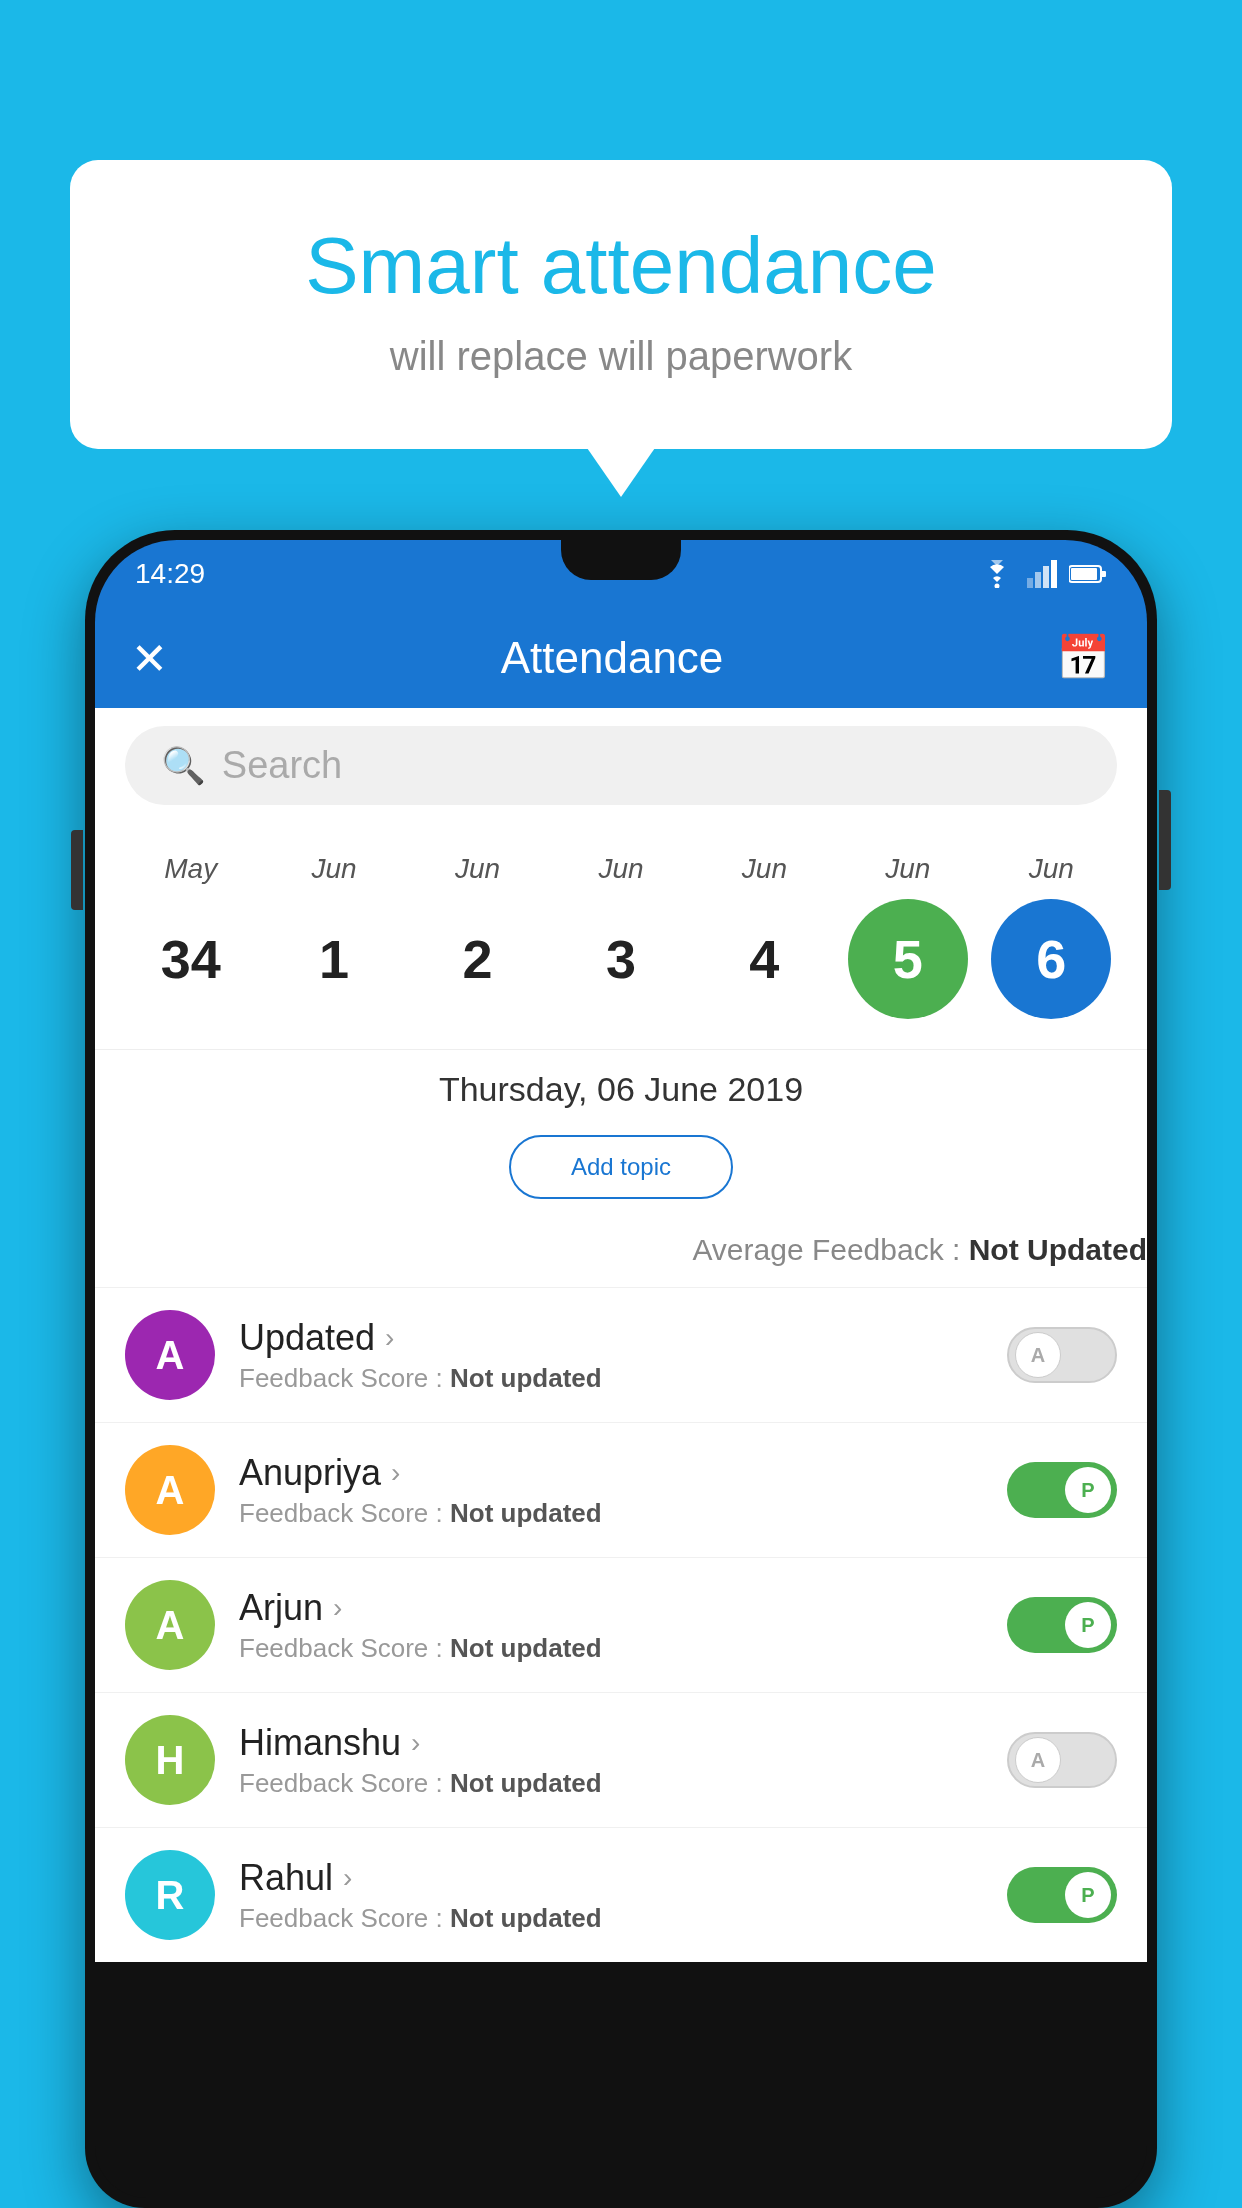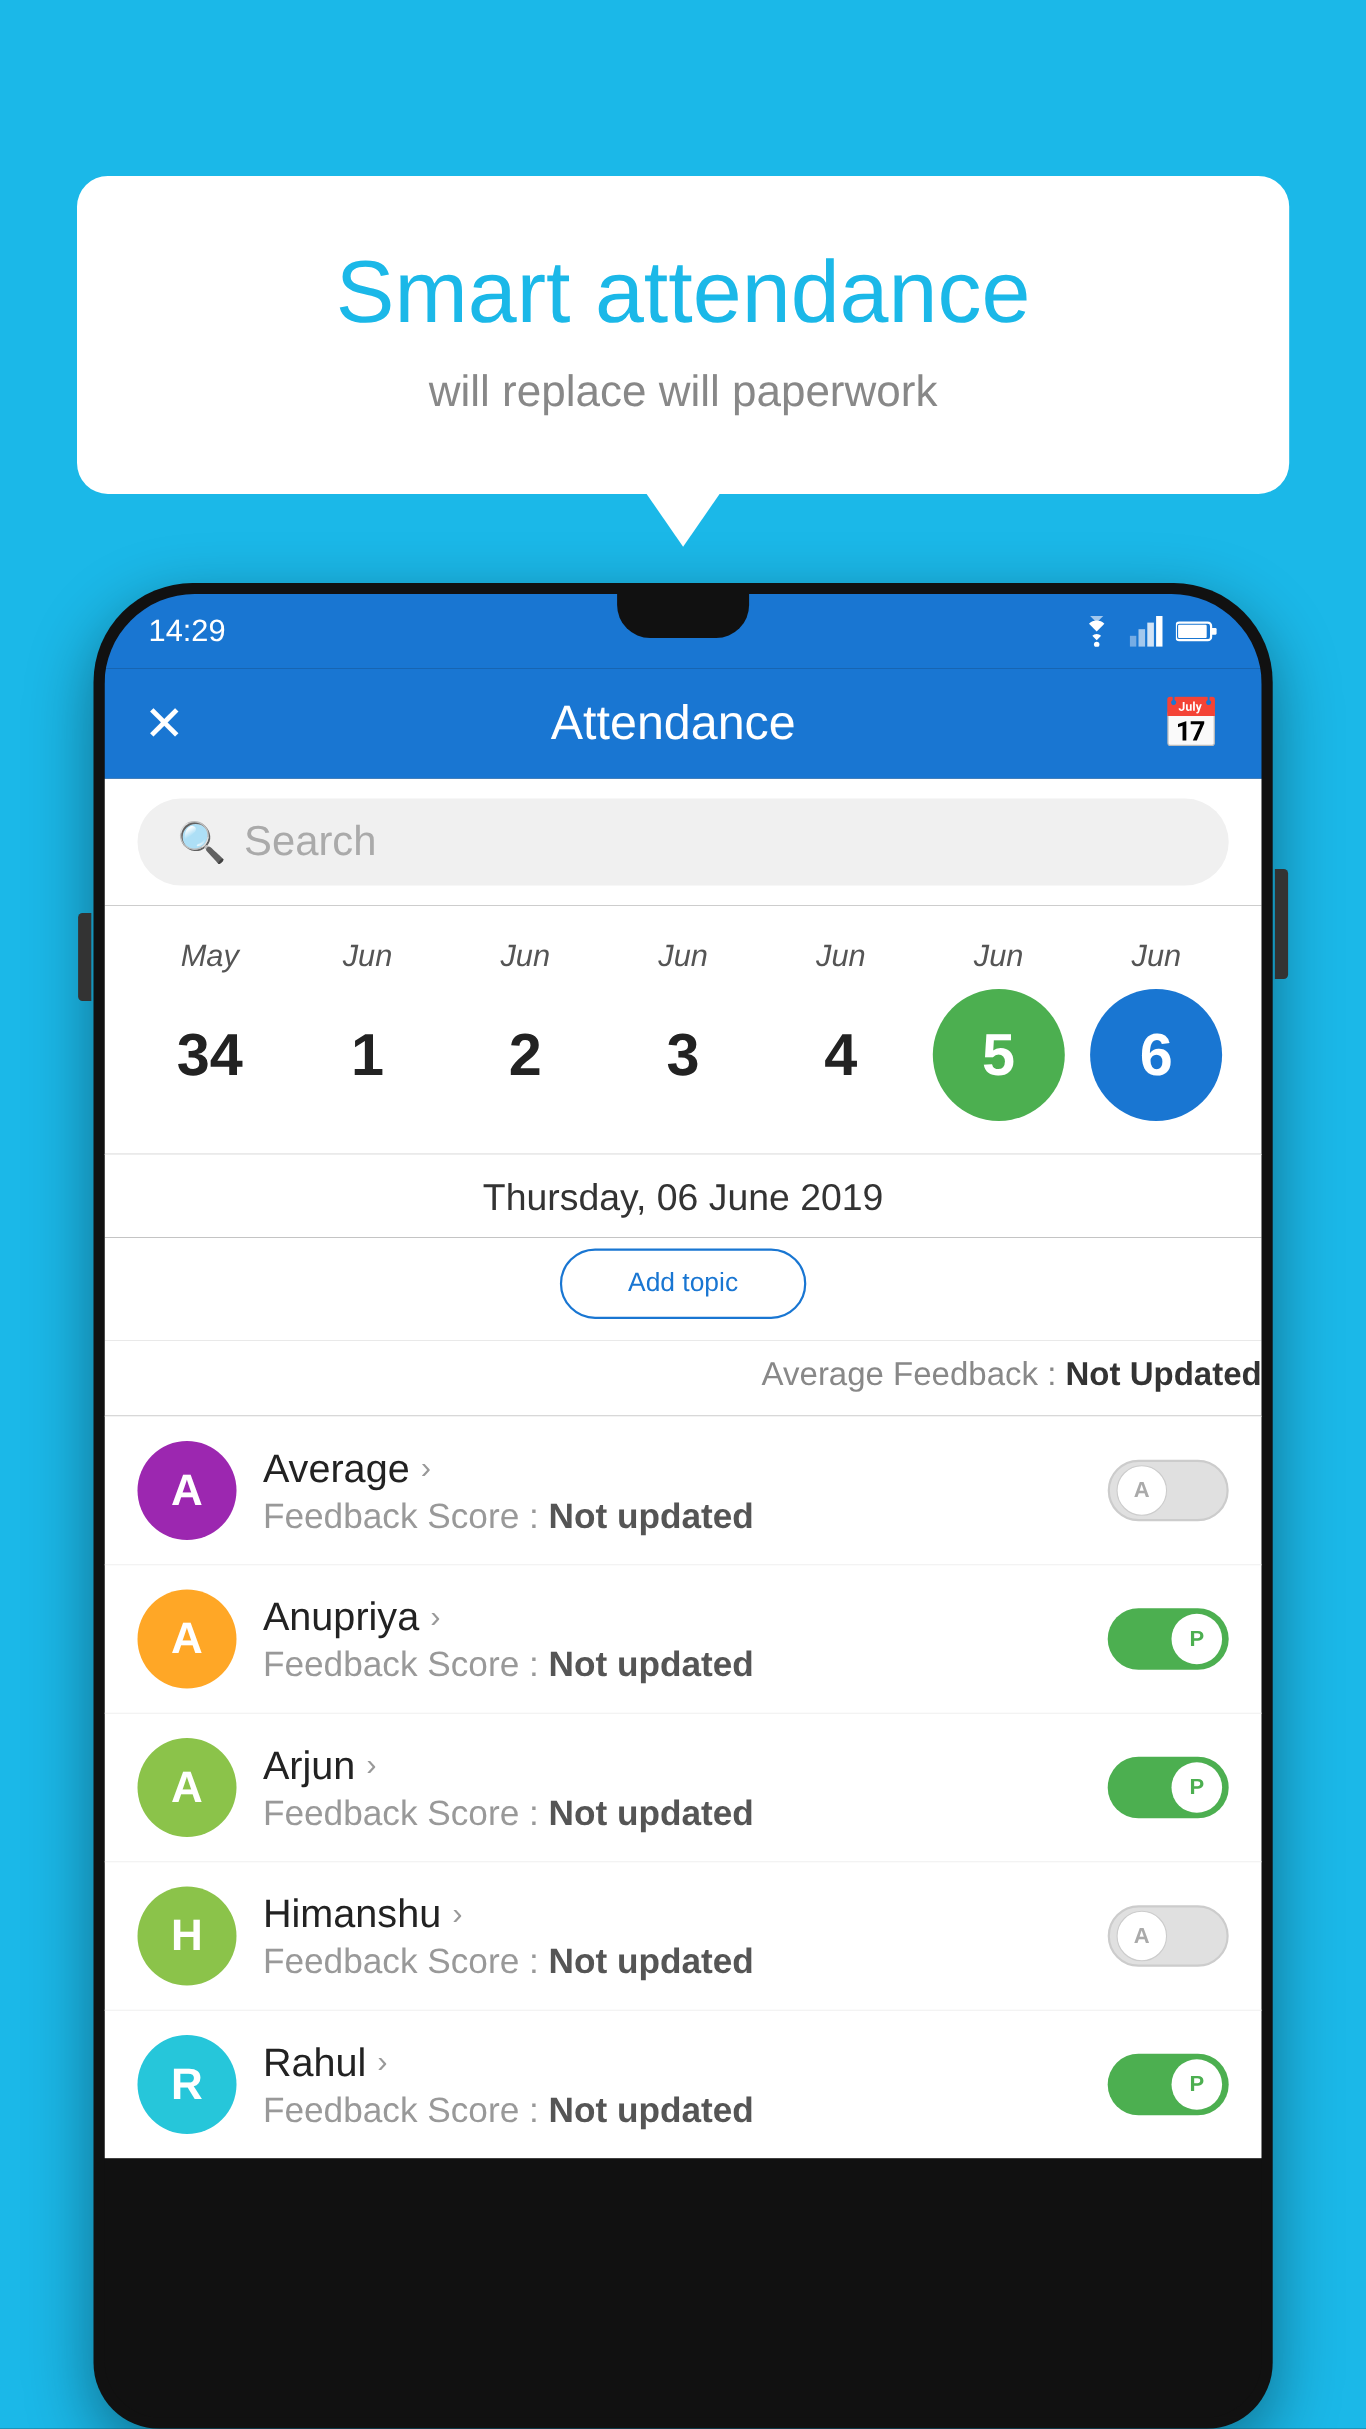--- a/index.html
+++ b/index.html
@@ -474,7 +474,7 @@
           <div class="student-avatar" style="background: rgb(156, 39, 176);">A</div>
           <div class="student-info">
             <div class="student-name">
-              <span>Average</span> 
+              <span>Updated</span> 
               <span class="chevron">›</span>
             </div>
             <div class="student-feedback"><span>Feedback Score : </span><strong>Not updated</strong></div>

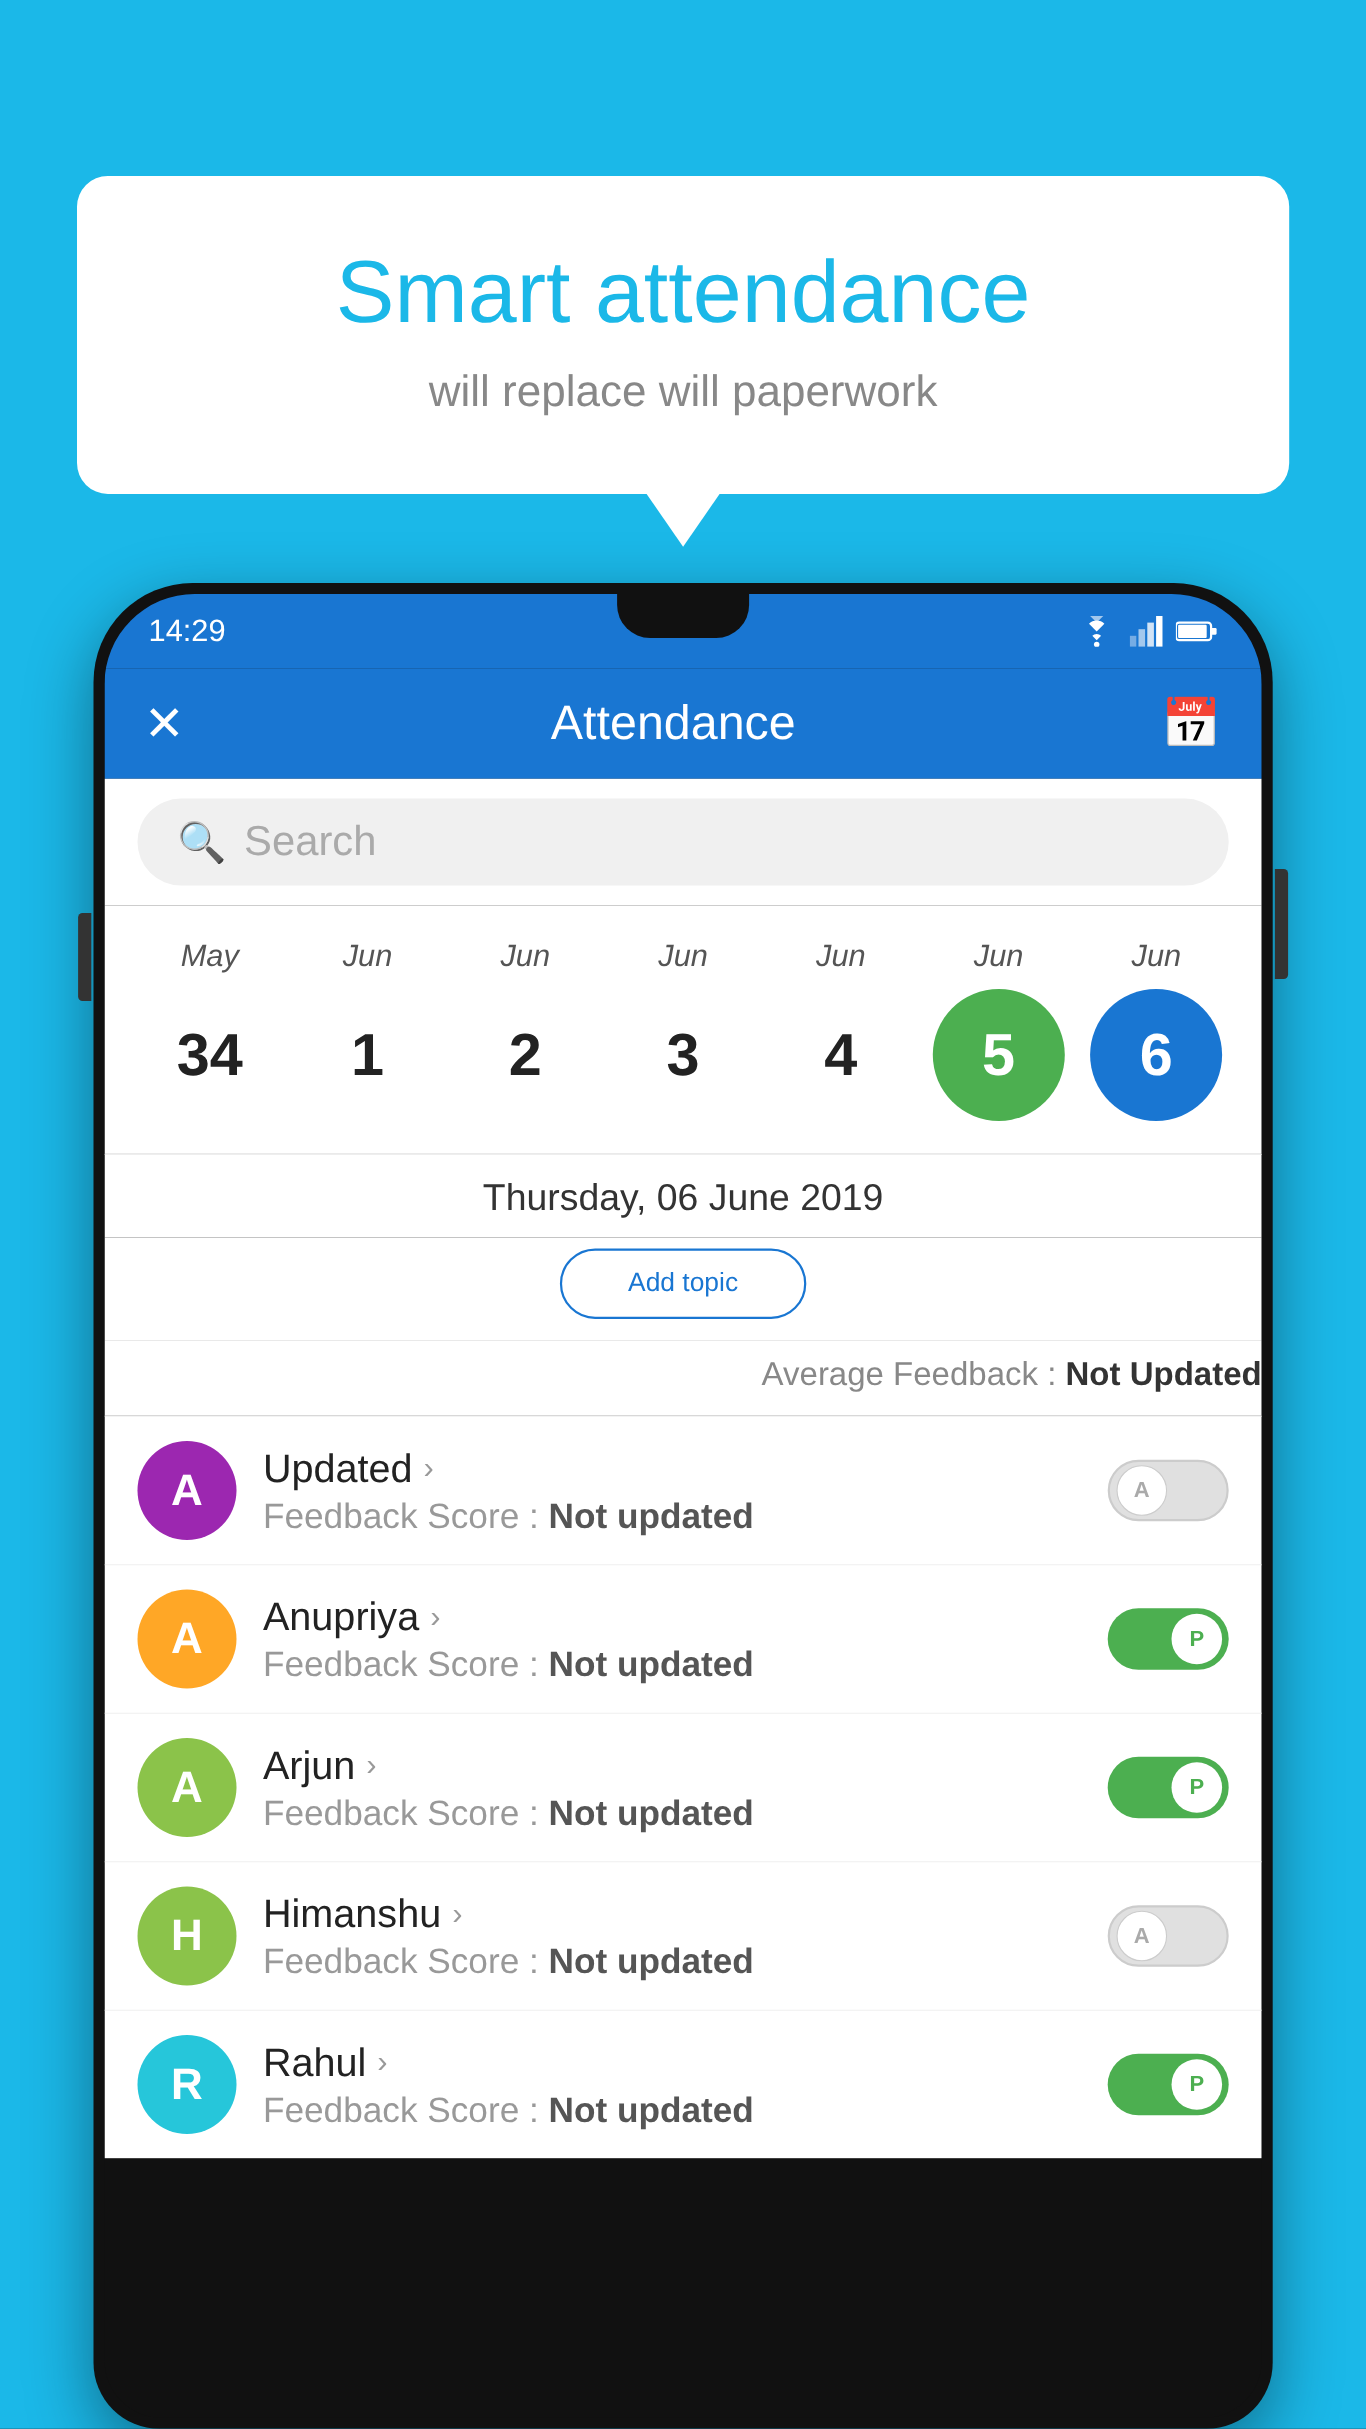--- a/index.html
+++ b/index.html
@@ -301,7 +301,7 @@
     }
 
     .student-feedback {
-      font-size: 32px;
+      font-size: 26px;
       color: #999;
       margin-top: 4px;
     }

